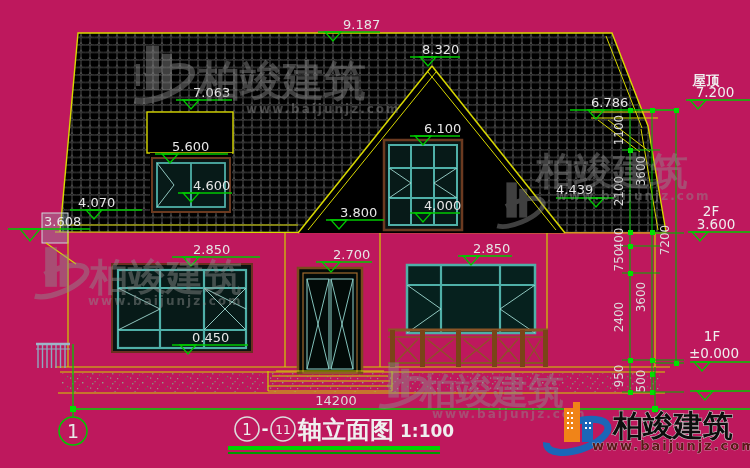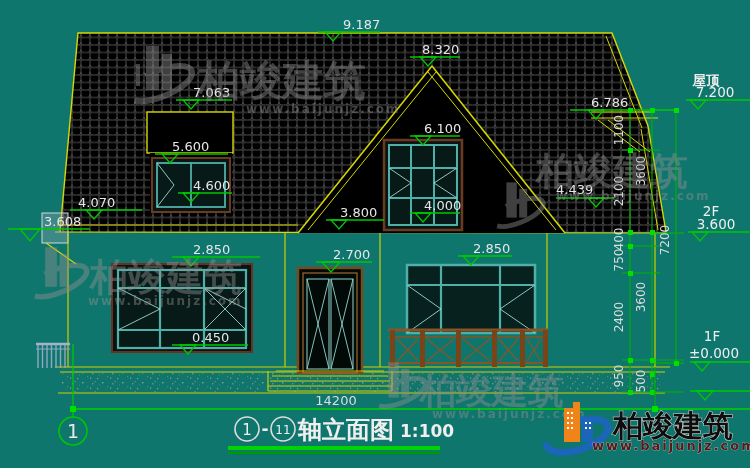--- a/index.html
+++ b/index.html
@@ -3,7 +3,7 @@
 <meta charset="utf-8">
 <style>
   html,body{margin:0;padding:0;background:#000;}
-  .stage{position:relative;width:750px;height:468px;background:#0f766e;overflow:hidden;
+  .stage{position:relative;width:750px;height:468px;background:#be185d;overflow:hidden;
          font-family:"DejaVu Sans",sans-serif;}
   svg{display:block}
   text{font-family:"DejaVu Sans",sans-serif;}

